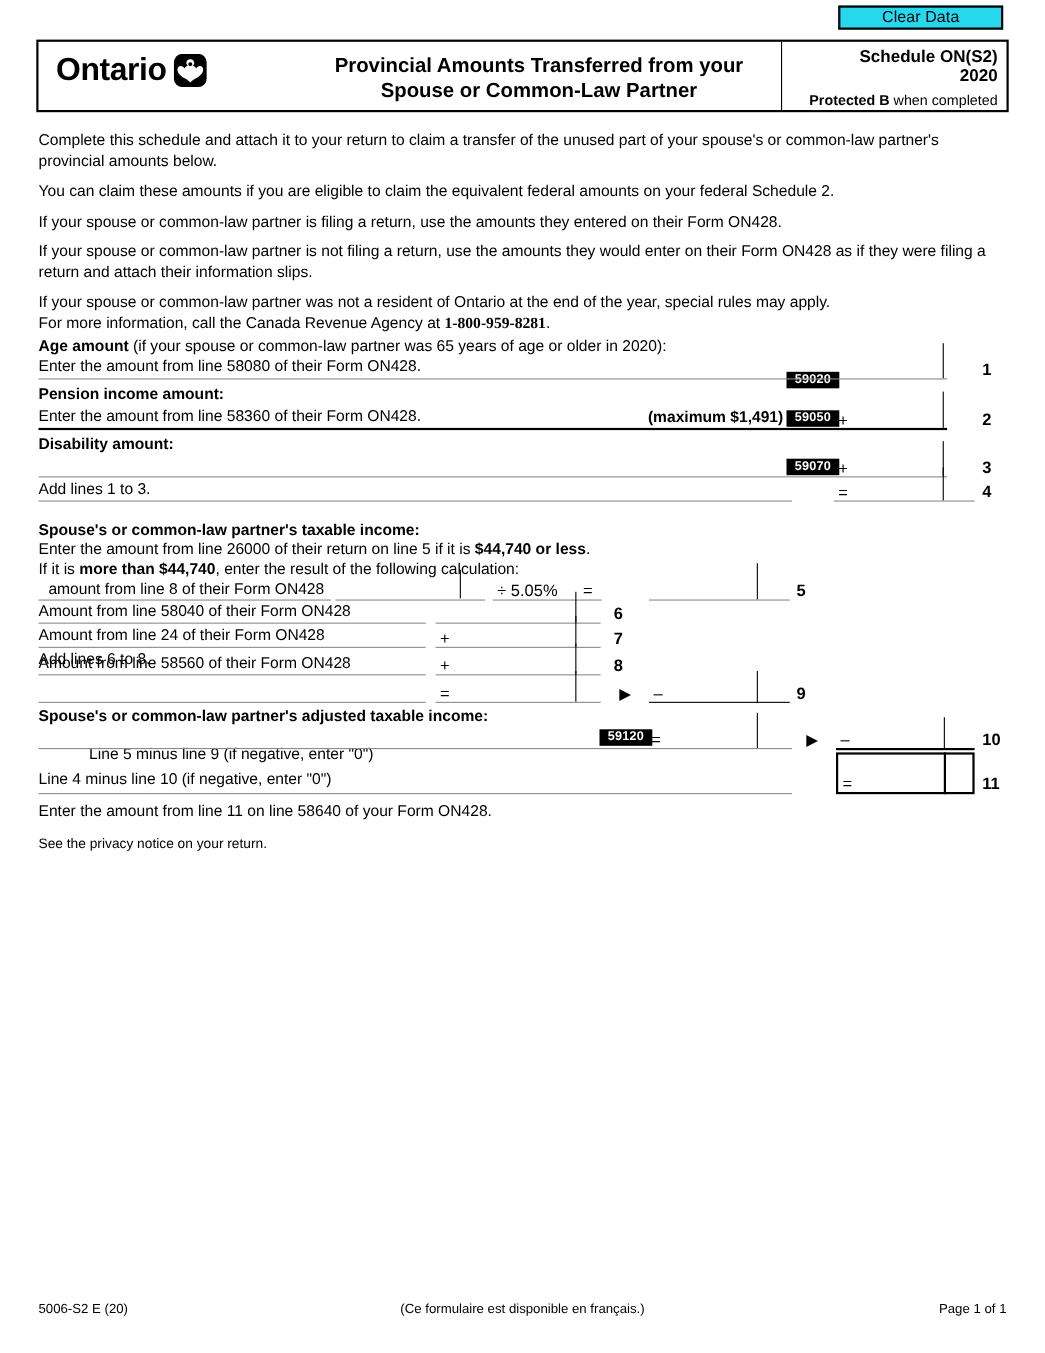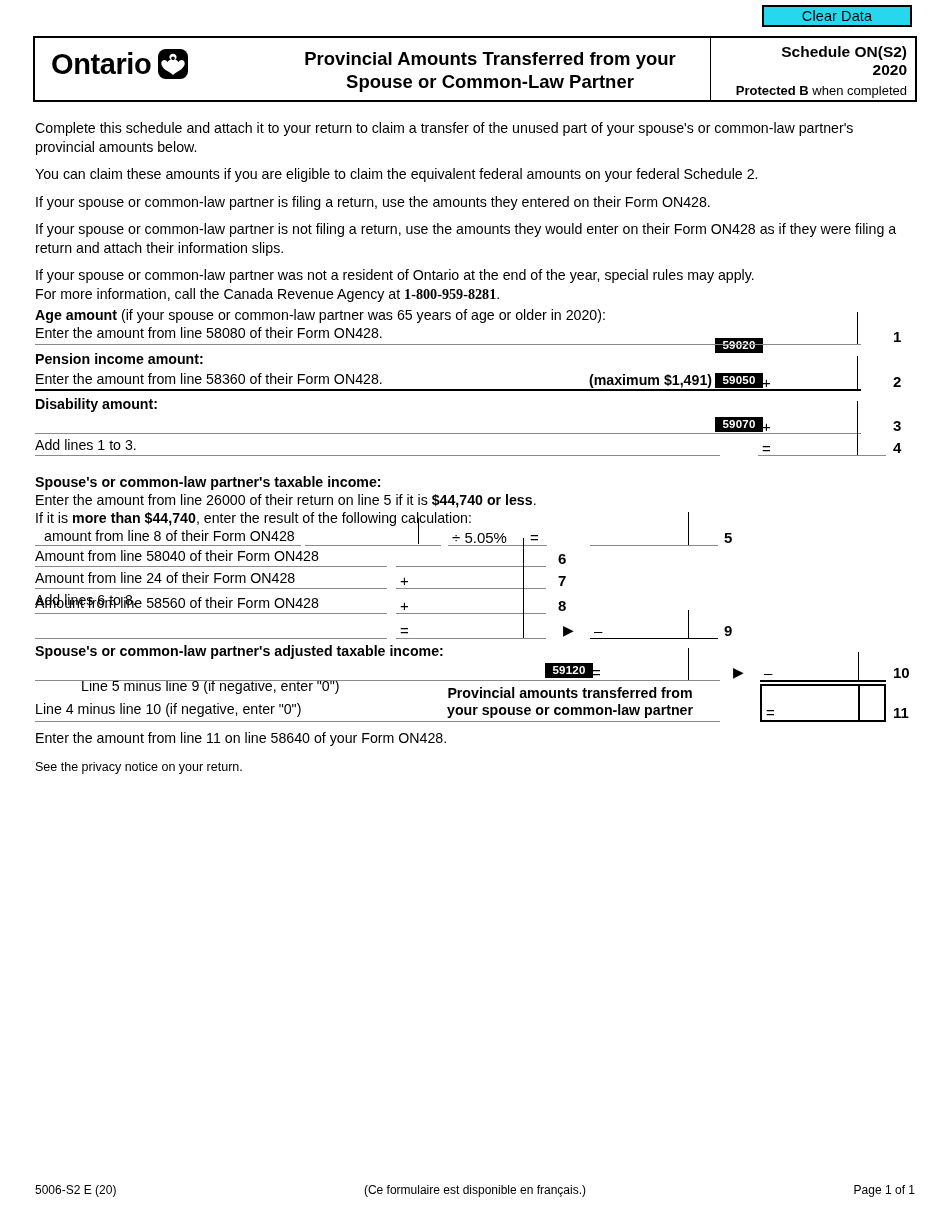--- a/index.html
+++ b/index.html
@@ -393,10 +393,6 @@
   <div class="lineno" style="left:893px; top:665px;">10</div>
 
   <div class="lbl" style="left:35px; top:701px;">Line 4 minus line 10 (if negative, enter "0")</div>
-  <div class="ptitle" style="left:420px; top:685px; width:300px;">
-    <div>Provincial amounts transferred from</div>
-    <div>your spouse or common-law partner</div>
-  </div>
   <div class="rule grey" style="left:35px; top:721px; width:685px;"></div>
   <div class="boxed" style="left:760px; top:684px; width:126px; height:38px;"></div>
   <div class="vdiv thick" style="left:858px; top:684px; height:38px;"></div>

